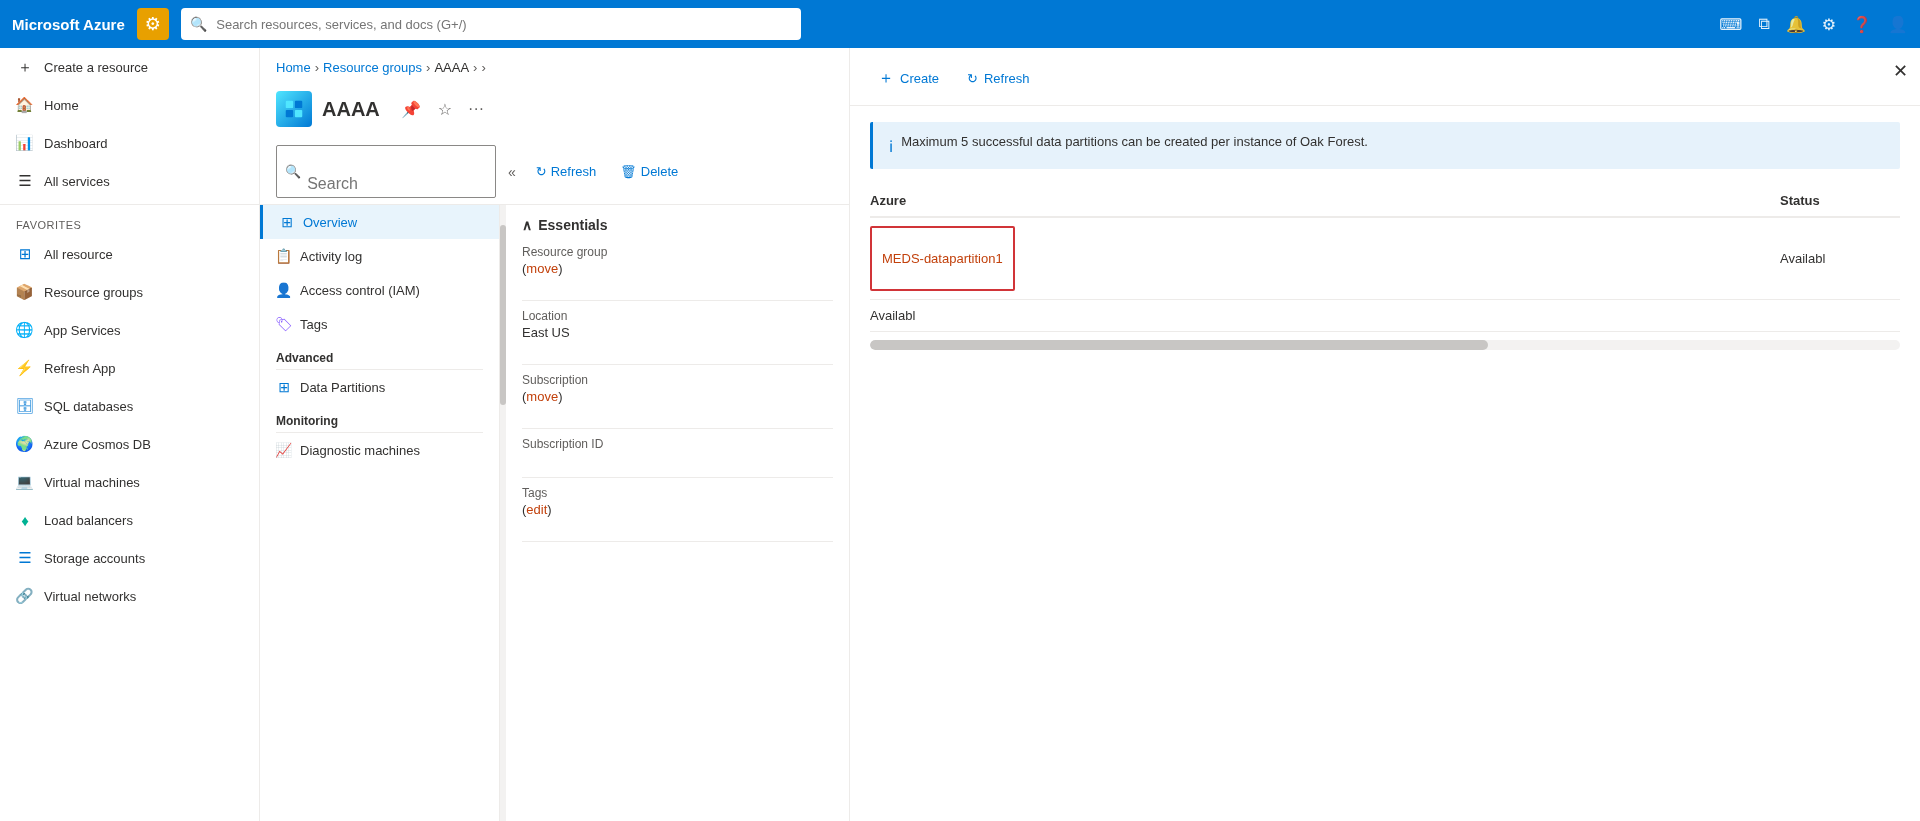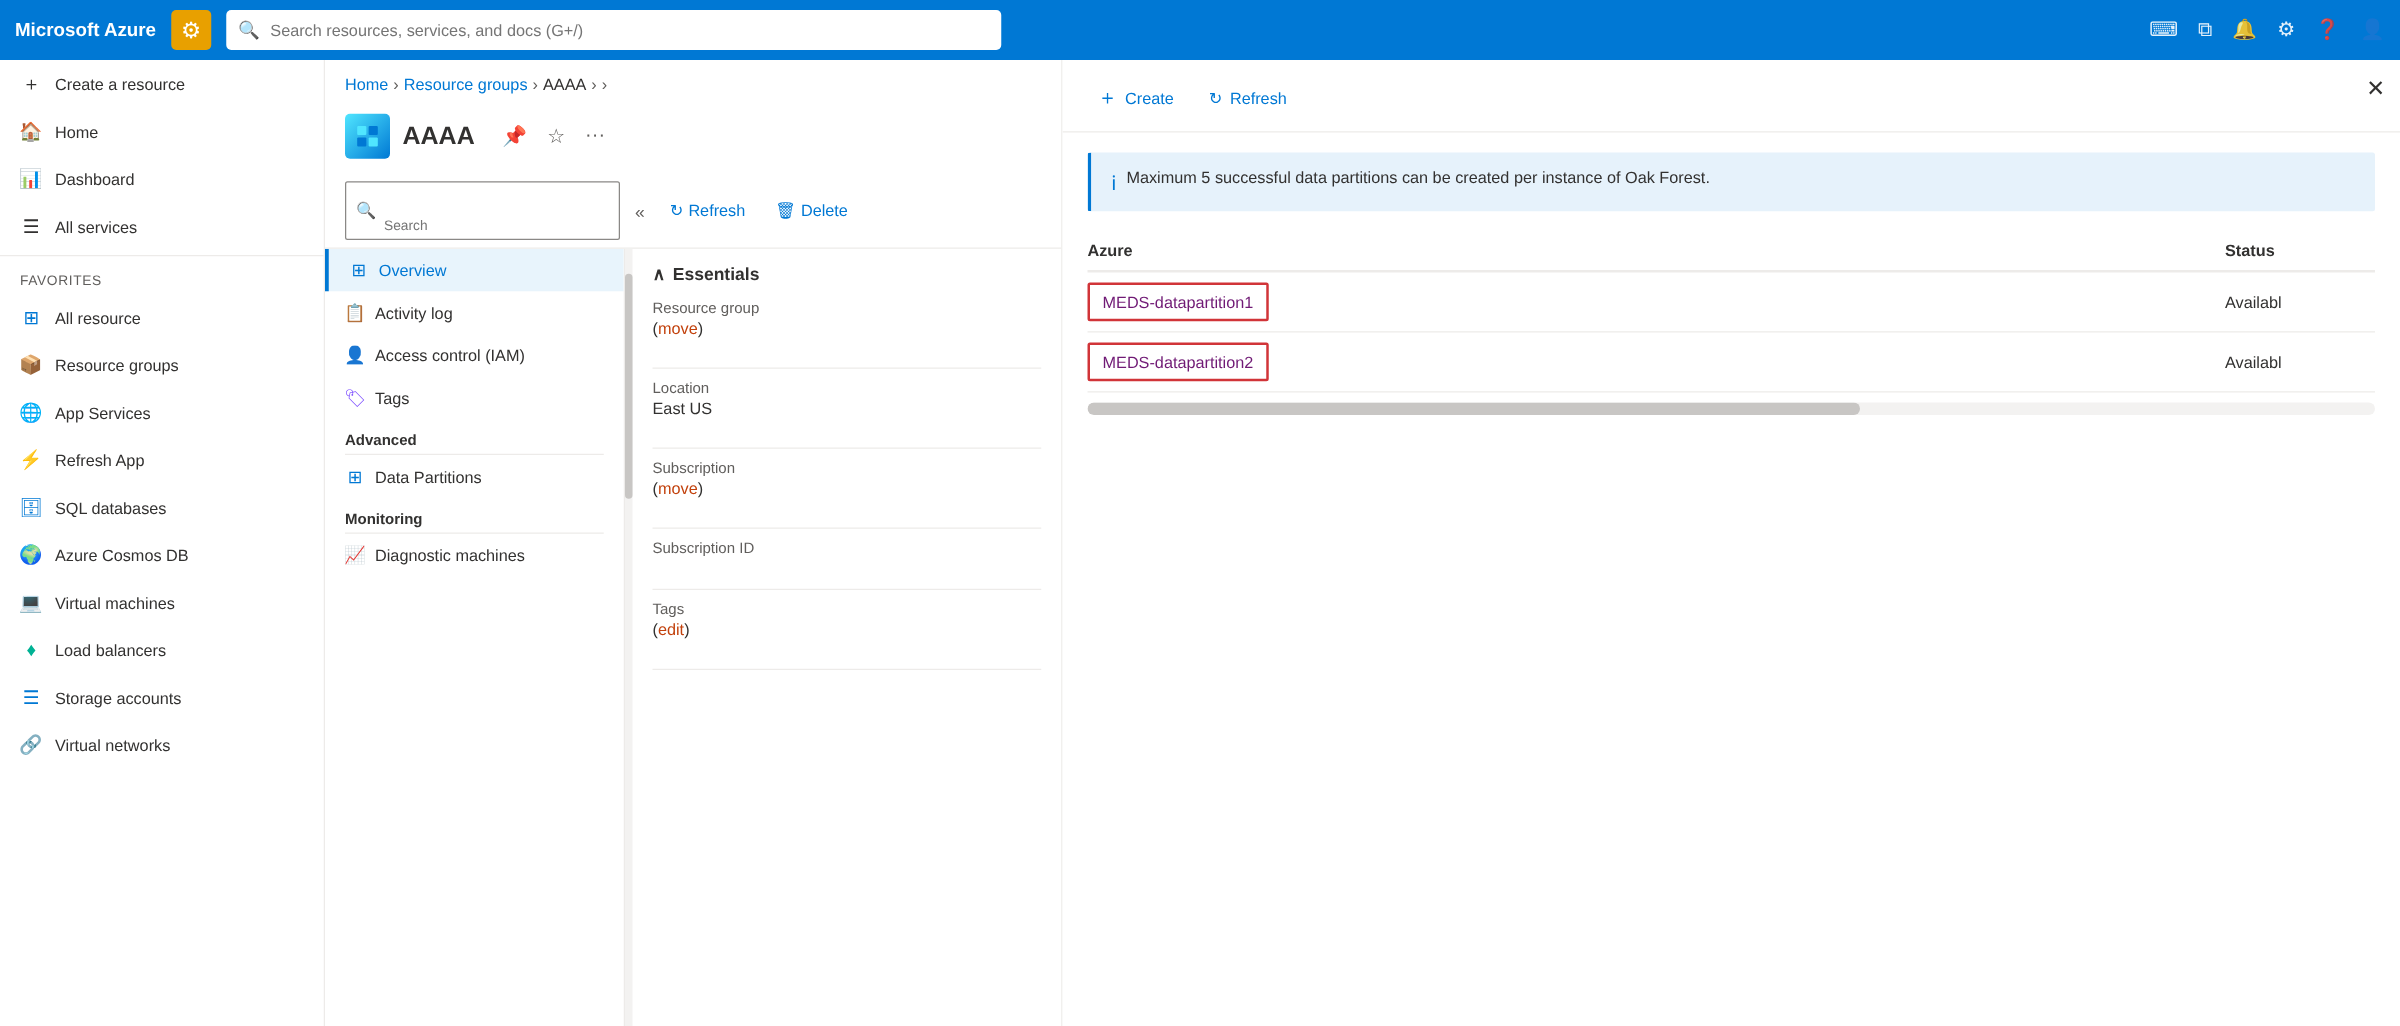--- a/index.html
+++ b/index.html
@@ -195,7 +195,7 @@
     .panel-search-box input {
       border: none;
       outline: none;
-      font-size: 11px;
+      font-size: 16px;
       width: 100%;
       margin-top: 25px;
     }

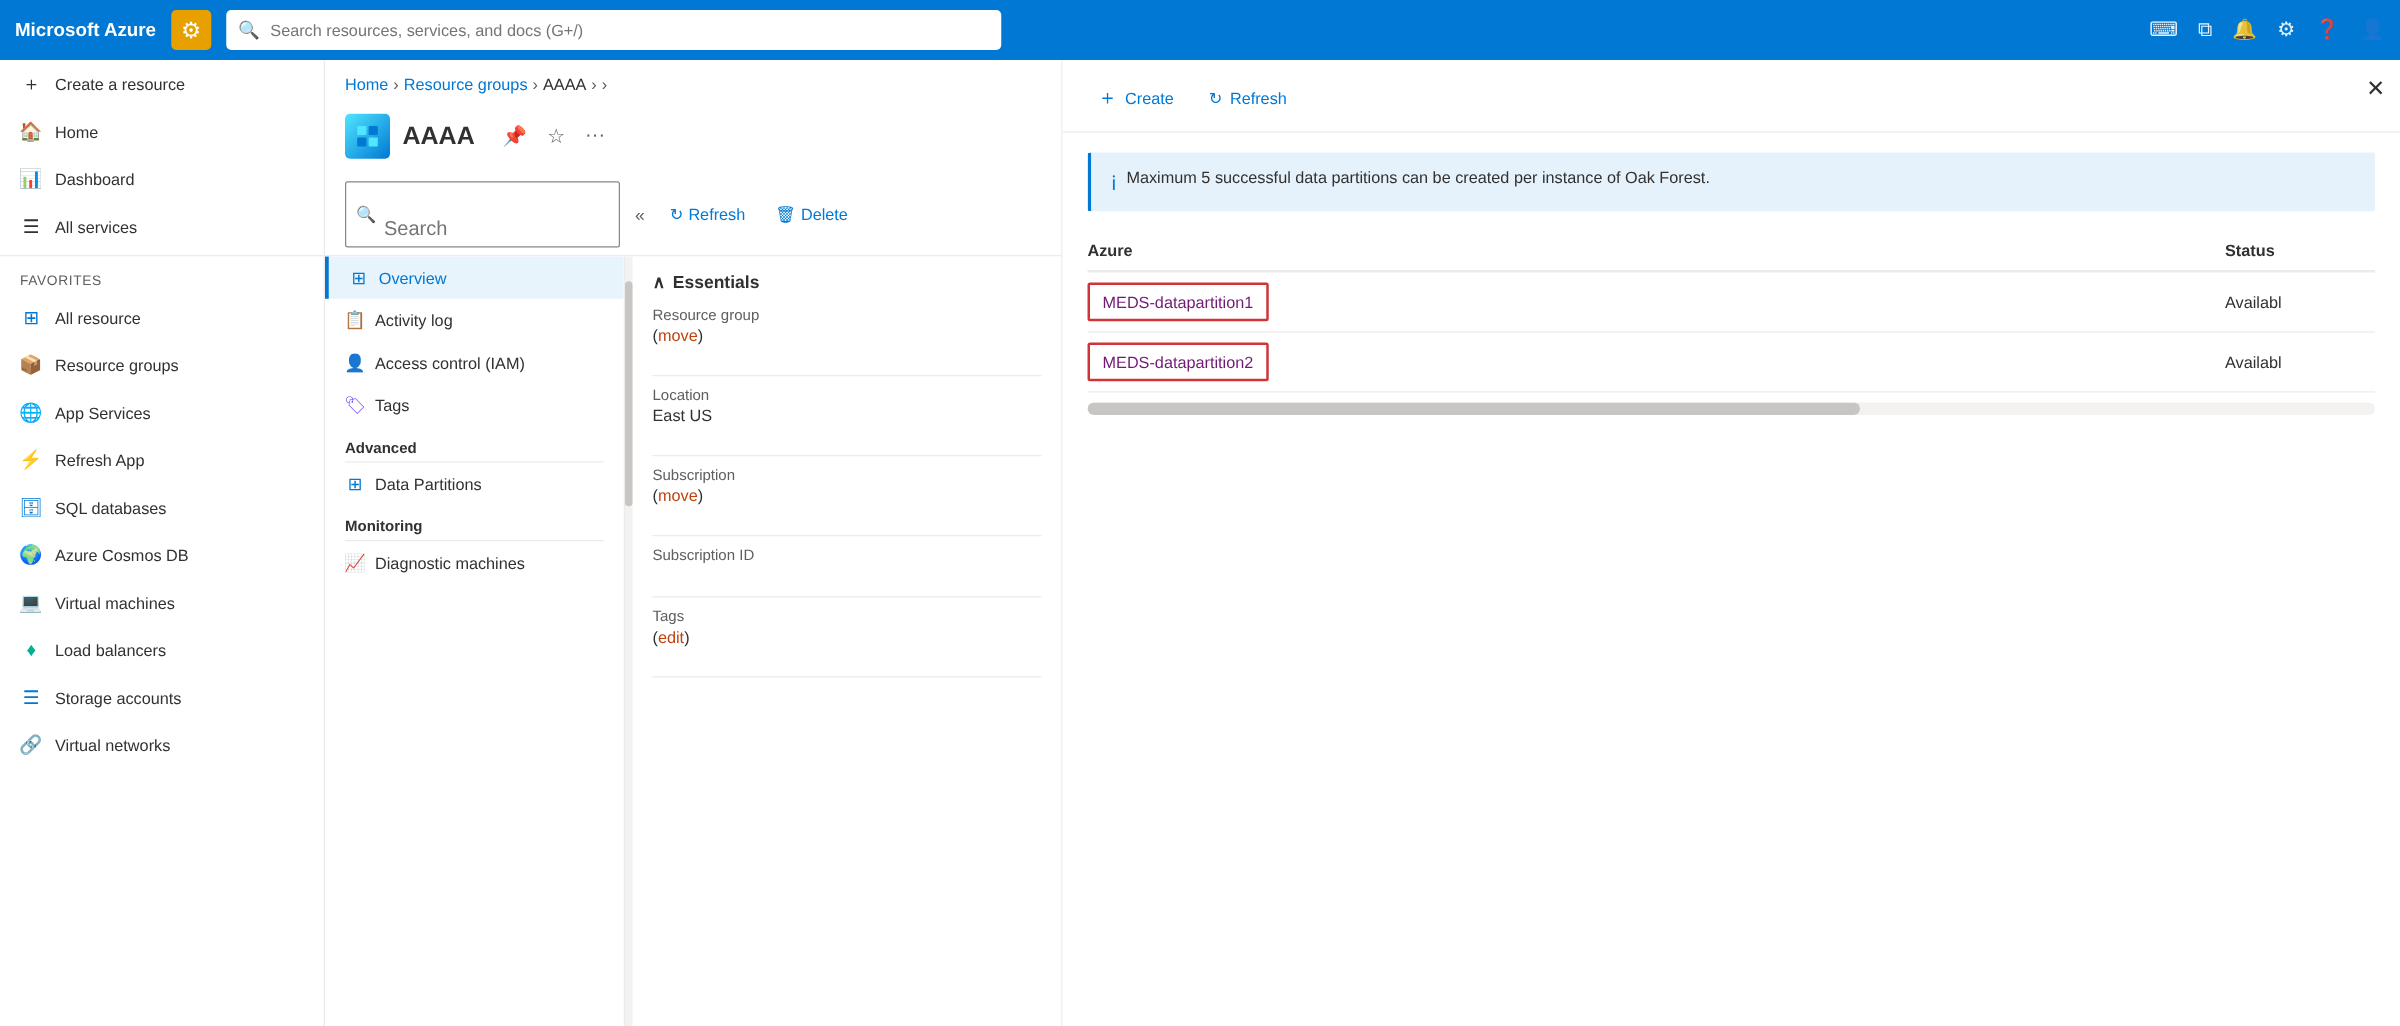--- a/index.html
+++ b/index.html
@@ -374,10 +374,10 @@
     .partition-box {
       border: 2px solid #d13438;
       border-radius: 2px;
-      padding: 6px 10px;
+      padding: 23px 10px;
       display: inline-block;
       font-size: 13px;
-      color: #701a75;
+      color: #c2410c;
       cursor: pointer;
     }
     .status-cell {

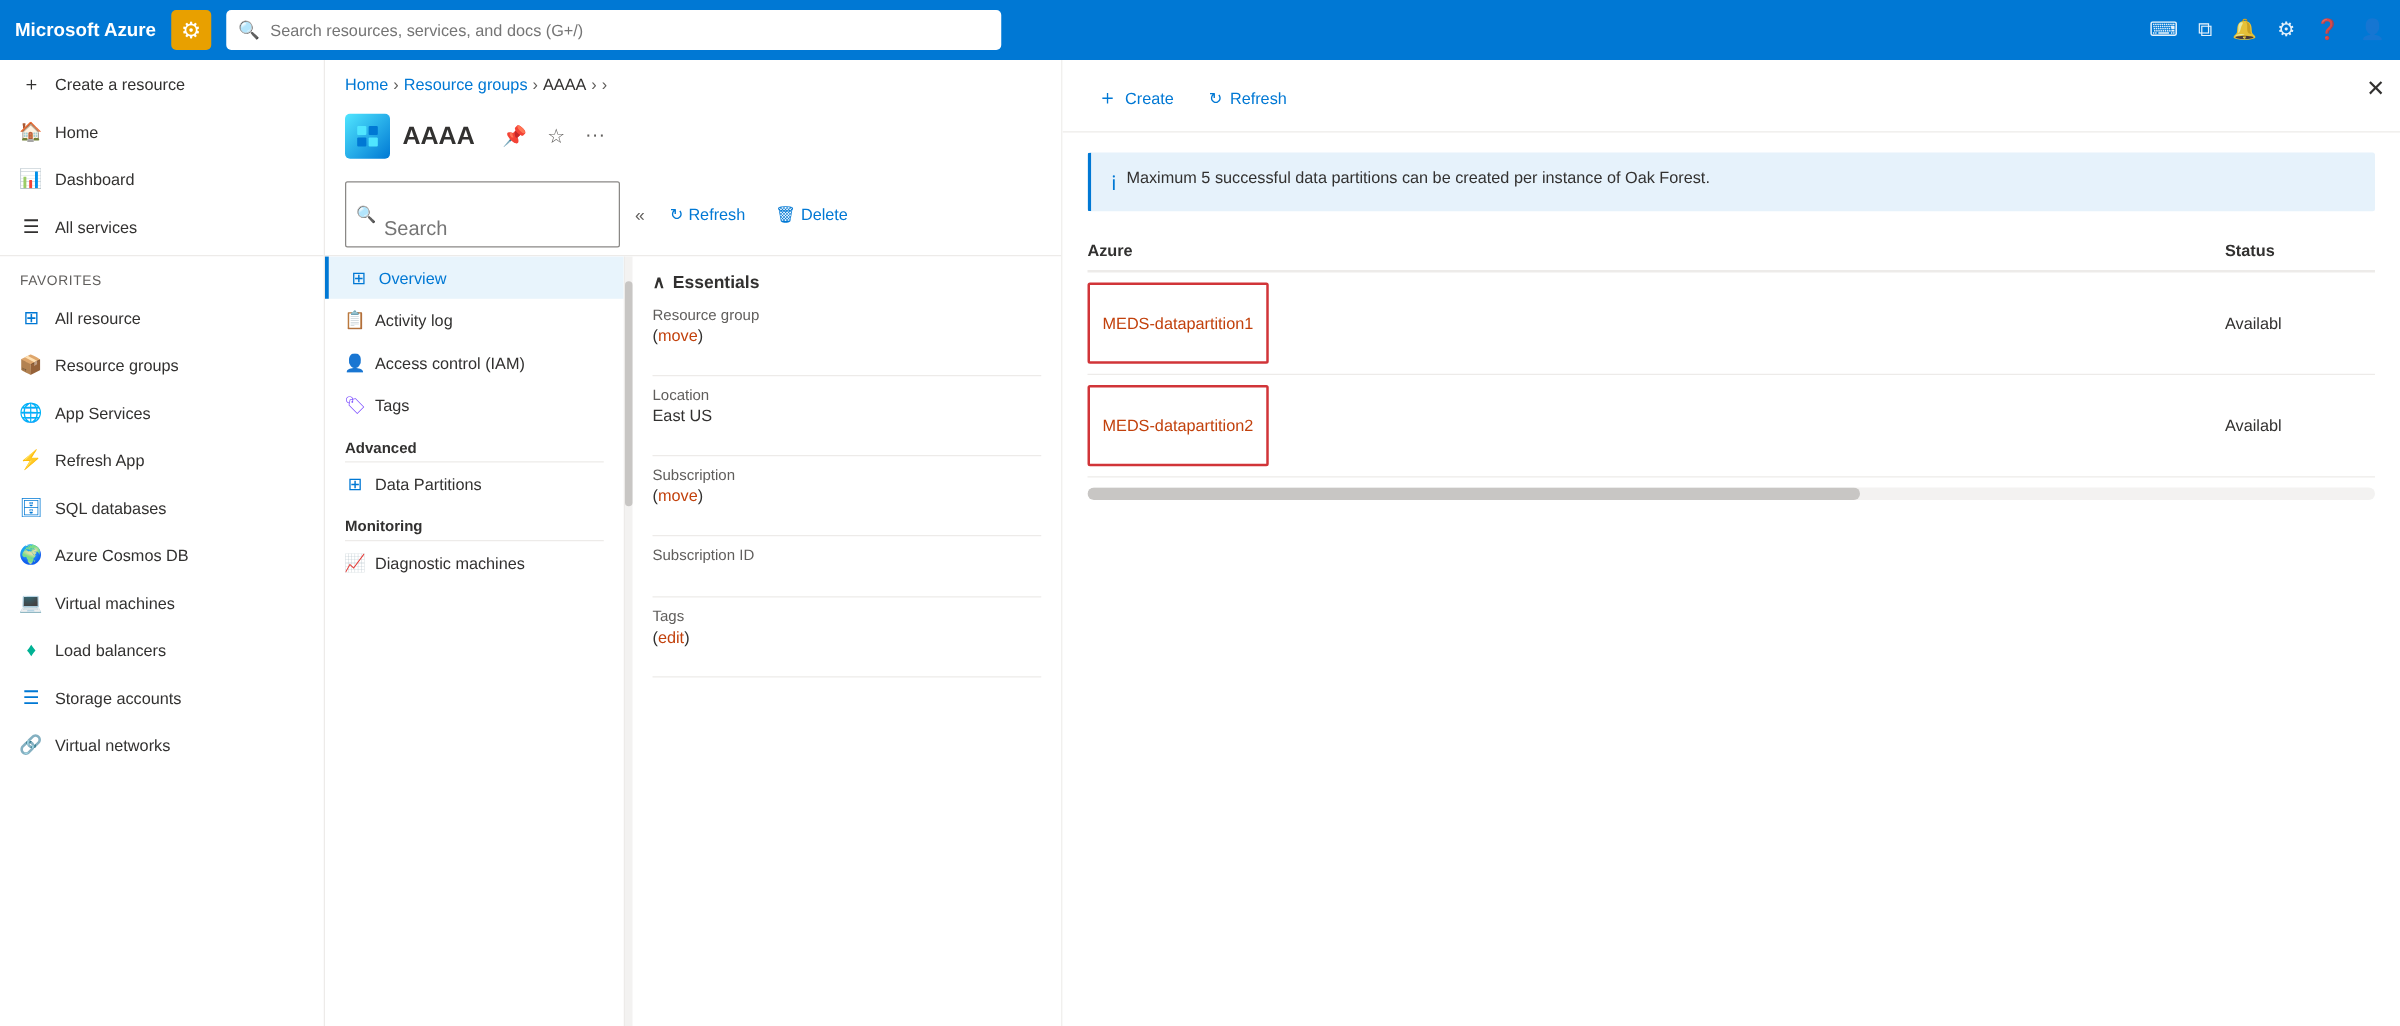--- a/index.html
+++ b/index.html
@@ -677,9 +677,6 @@
           <div class="status-cell">Availabl</div>
         </div>
         <div class="table-row">
-          <div class="partition-cell">
-            <div class="partition-box">MEDS-datapartition2</div>
-          </div>
           <div class="status-cell">Availabl</div>
         </div>
       </div>

